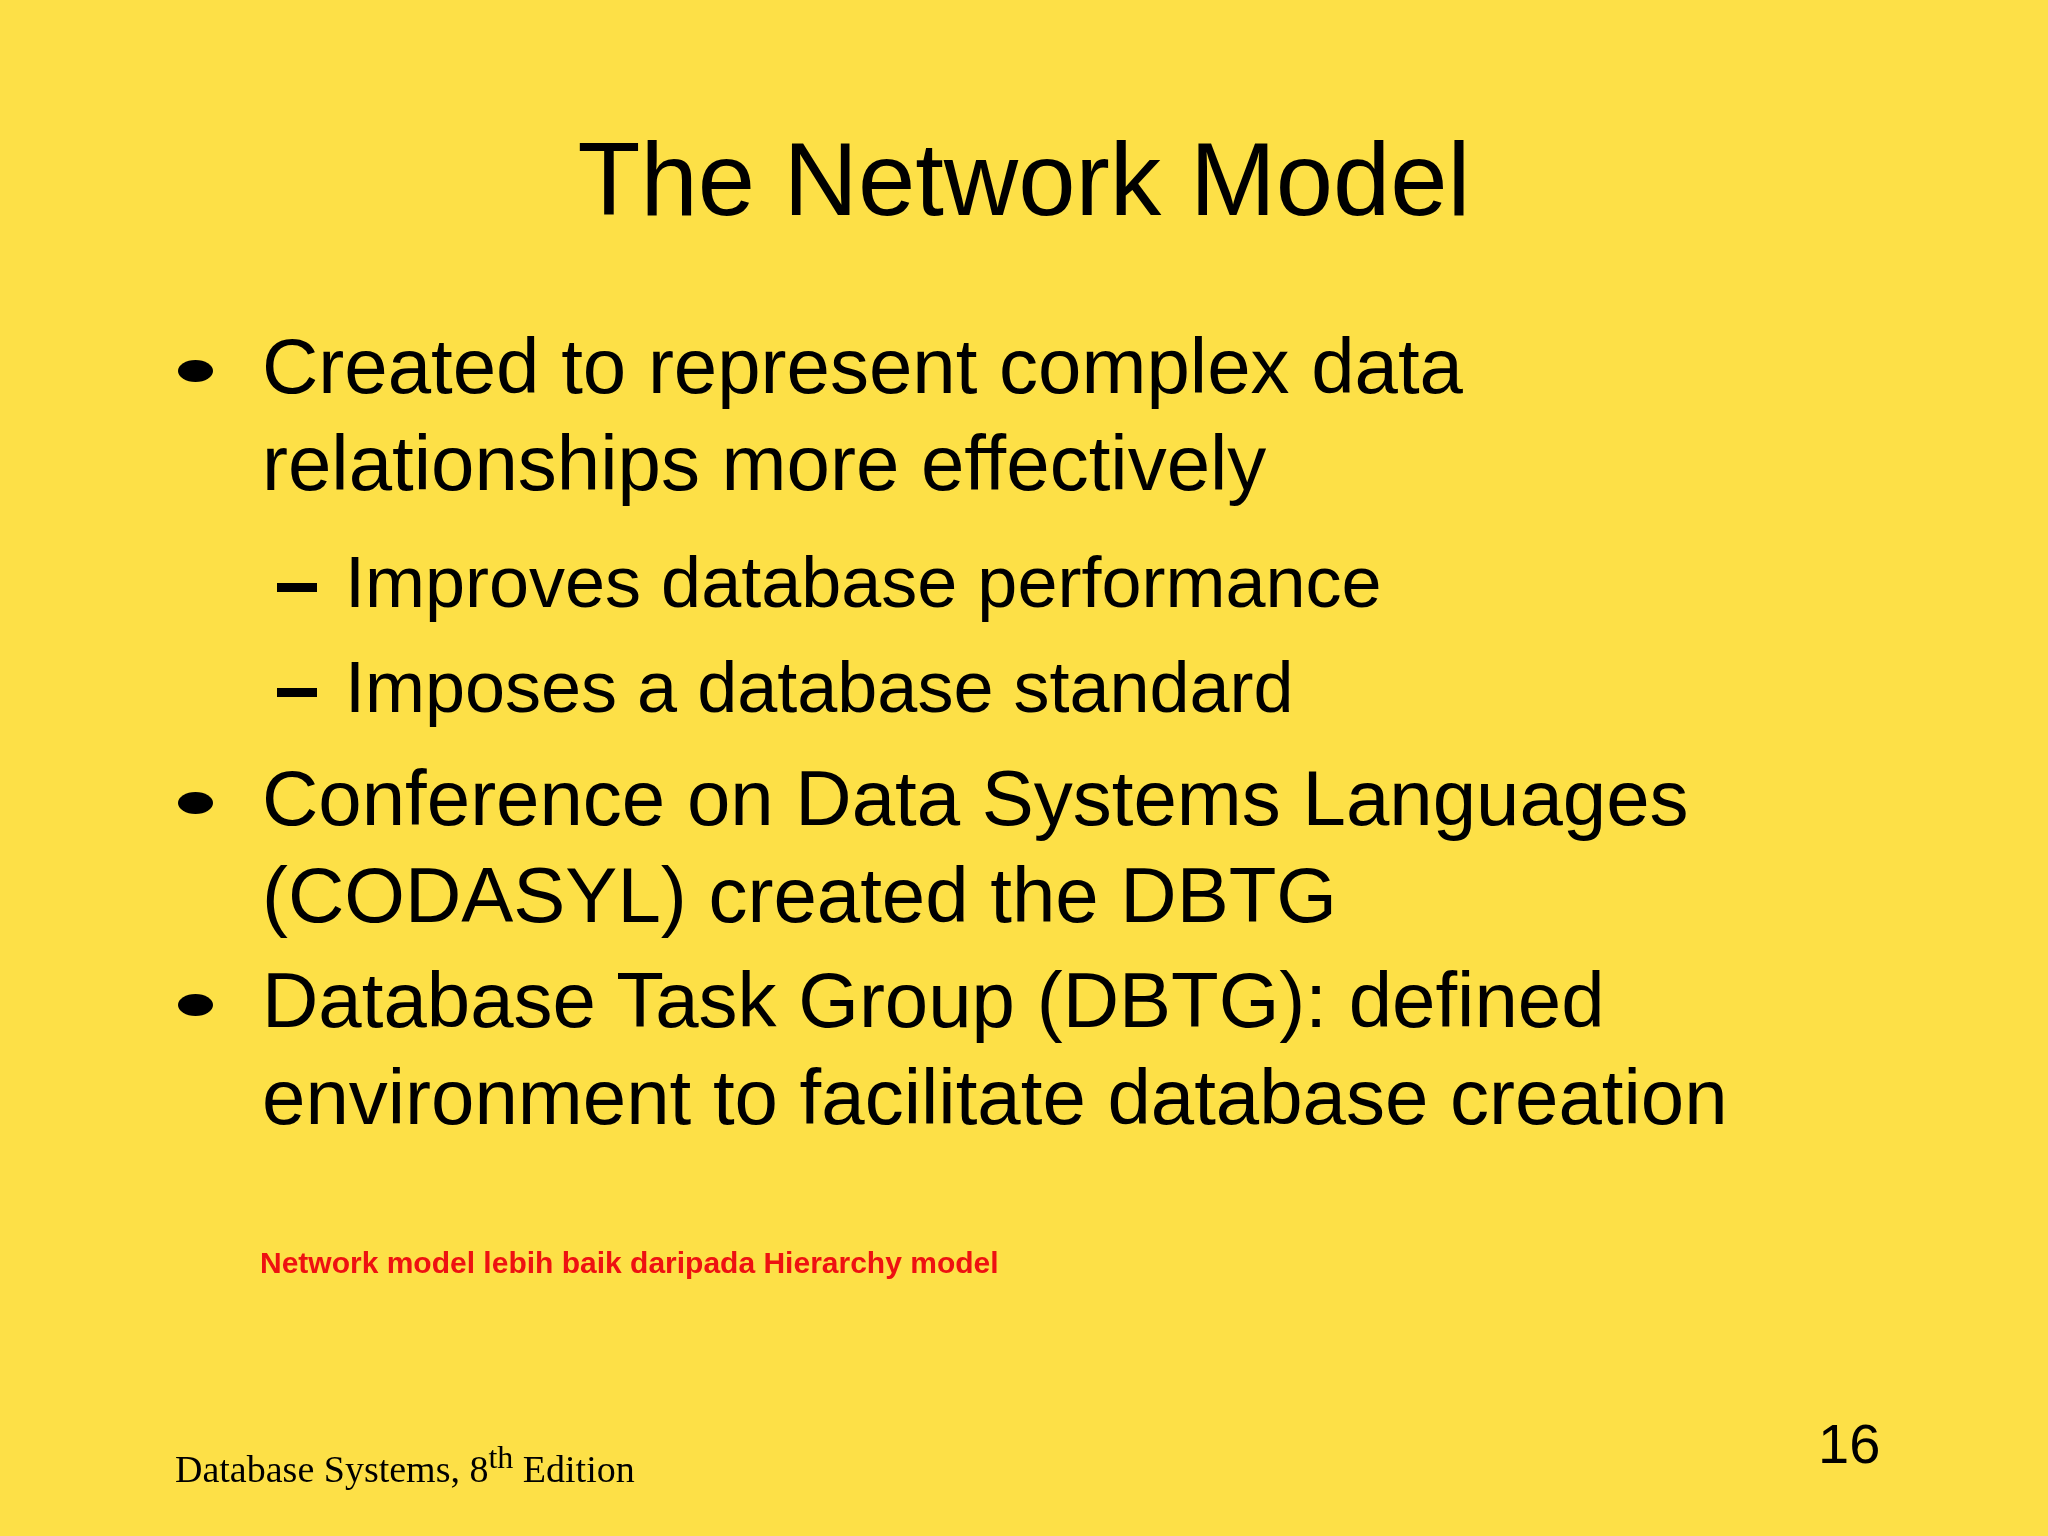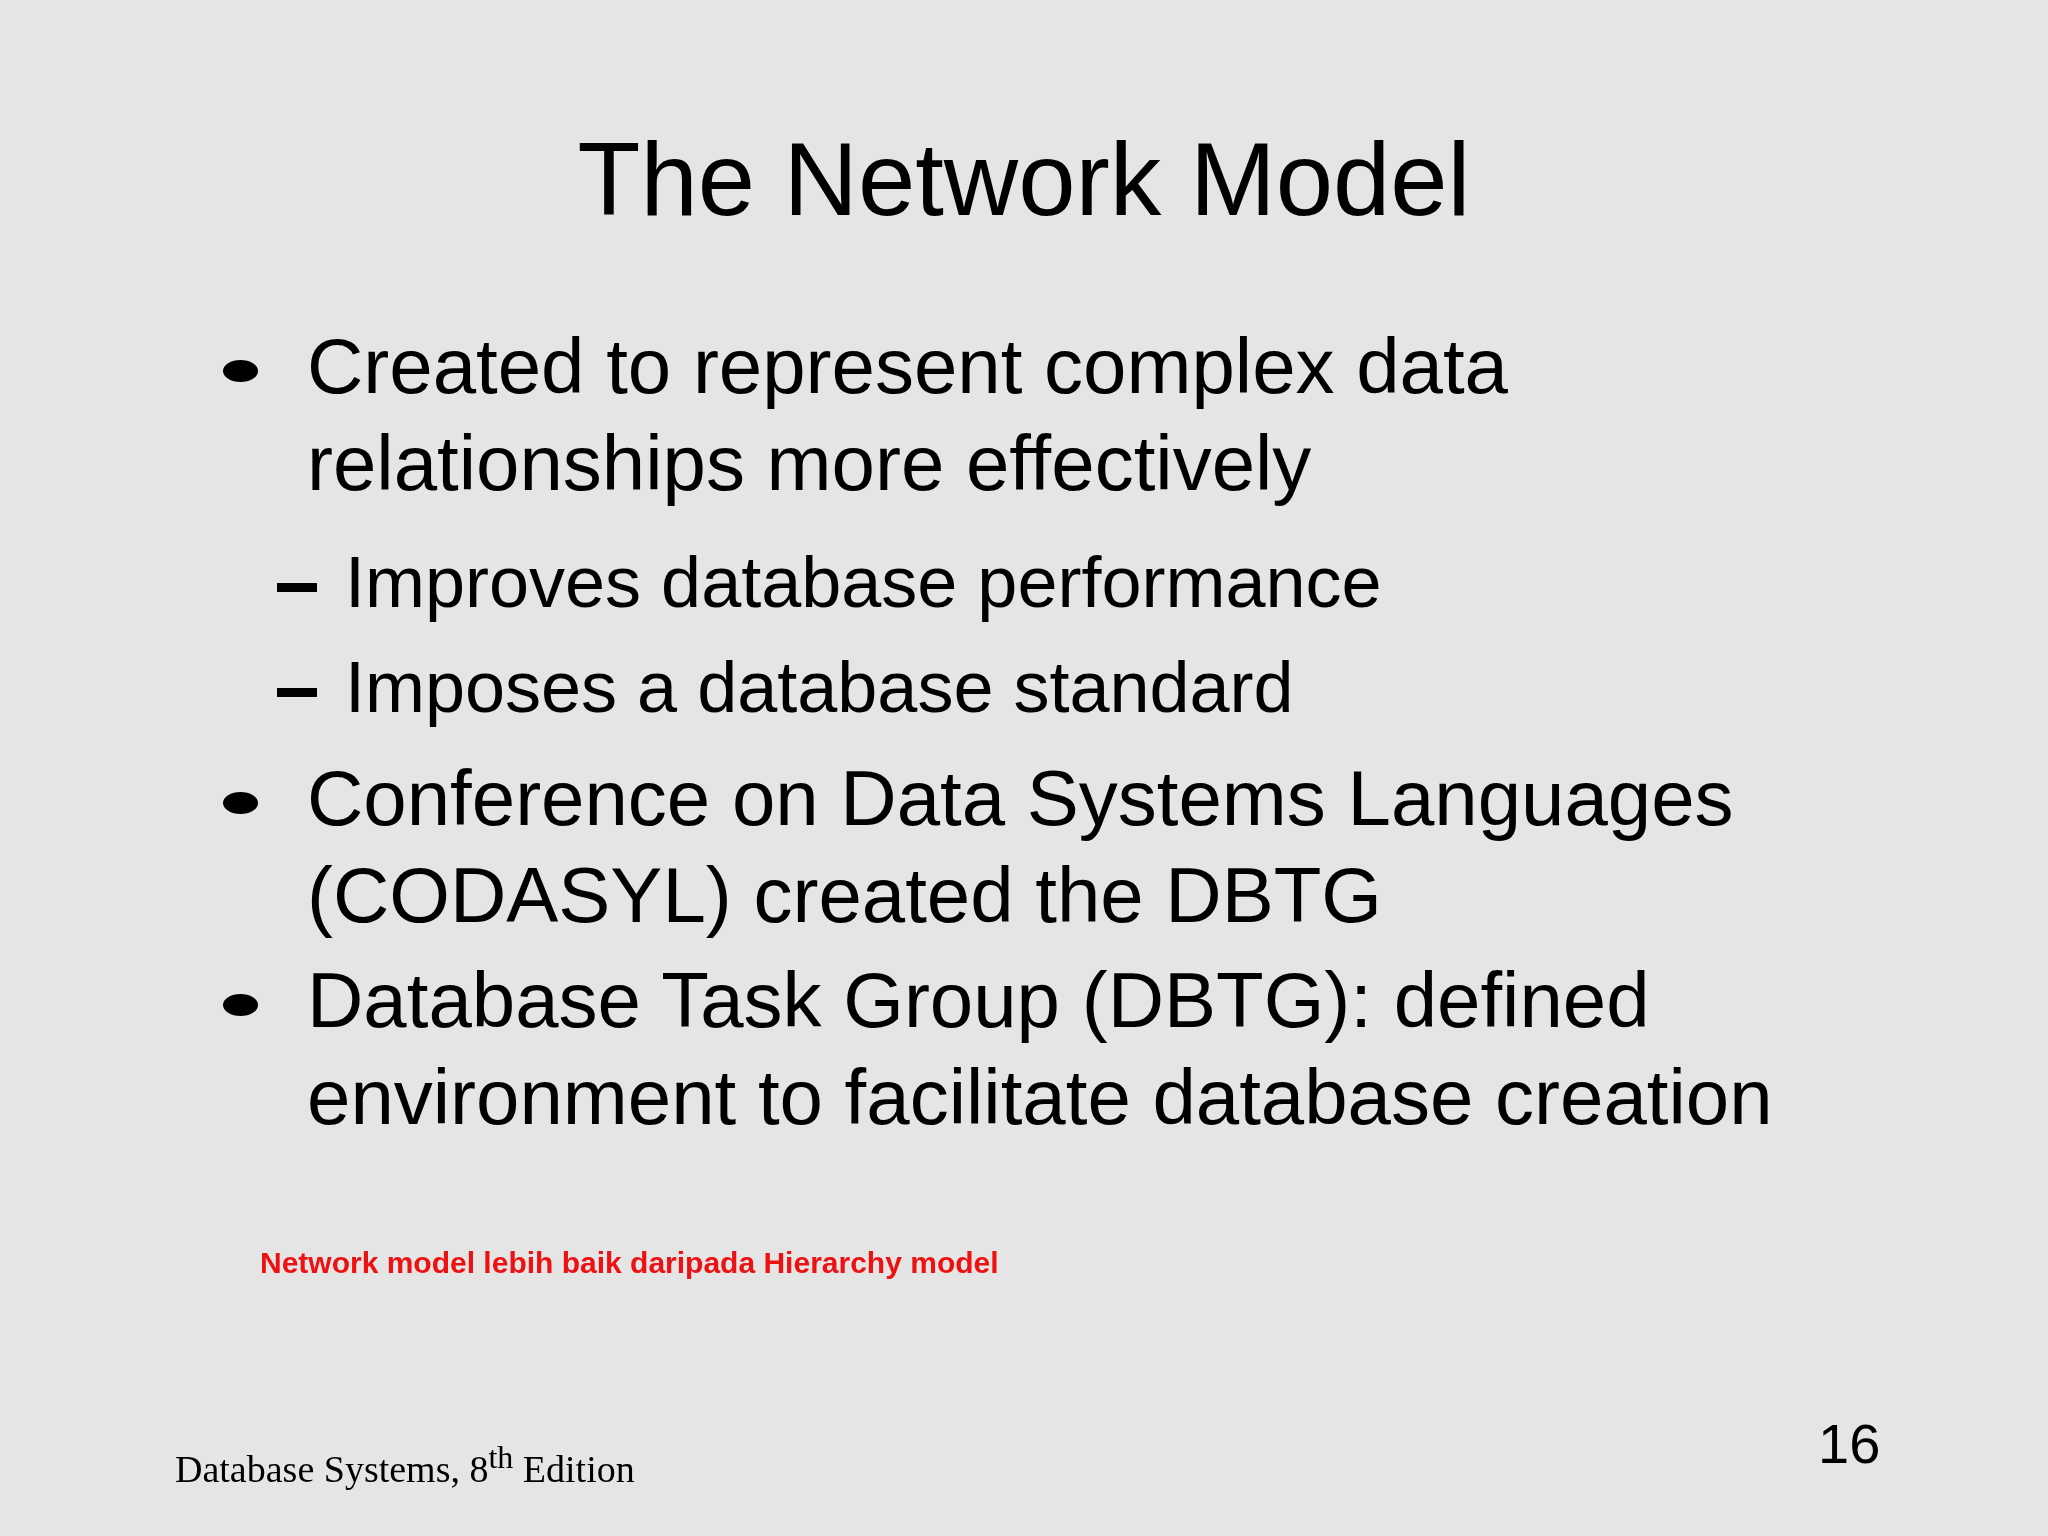--- a/index.html
+++ b/index.html
@@ -11,7 +11,7 @@
     position: relative;
     width: 2048px;
     height: 1536px;
-    background: #e5e5e5;
+    background: #fde047;
     overflow: hidden;
     font-family: "Liberation Sans", "DejaVu Sans", sans-serif;
     color: #000000;

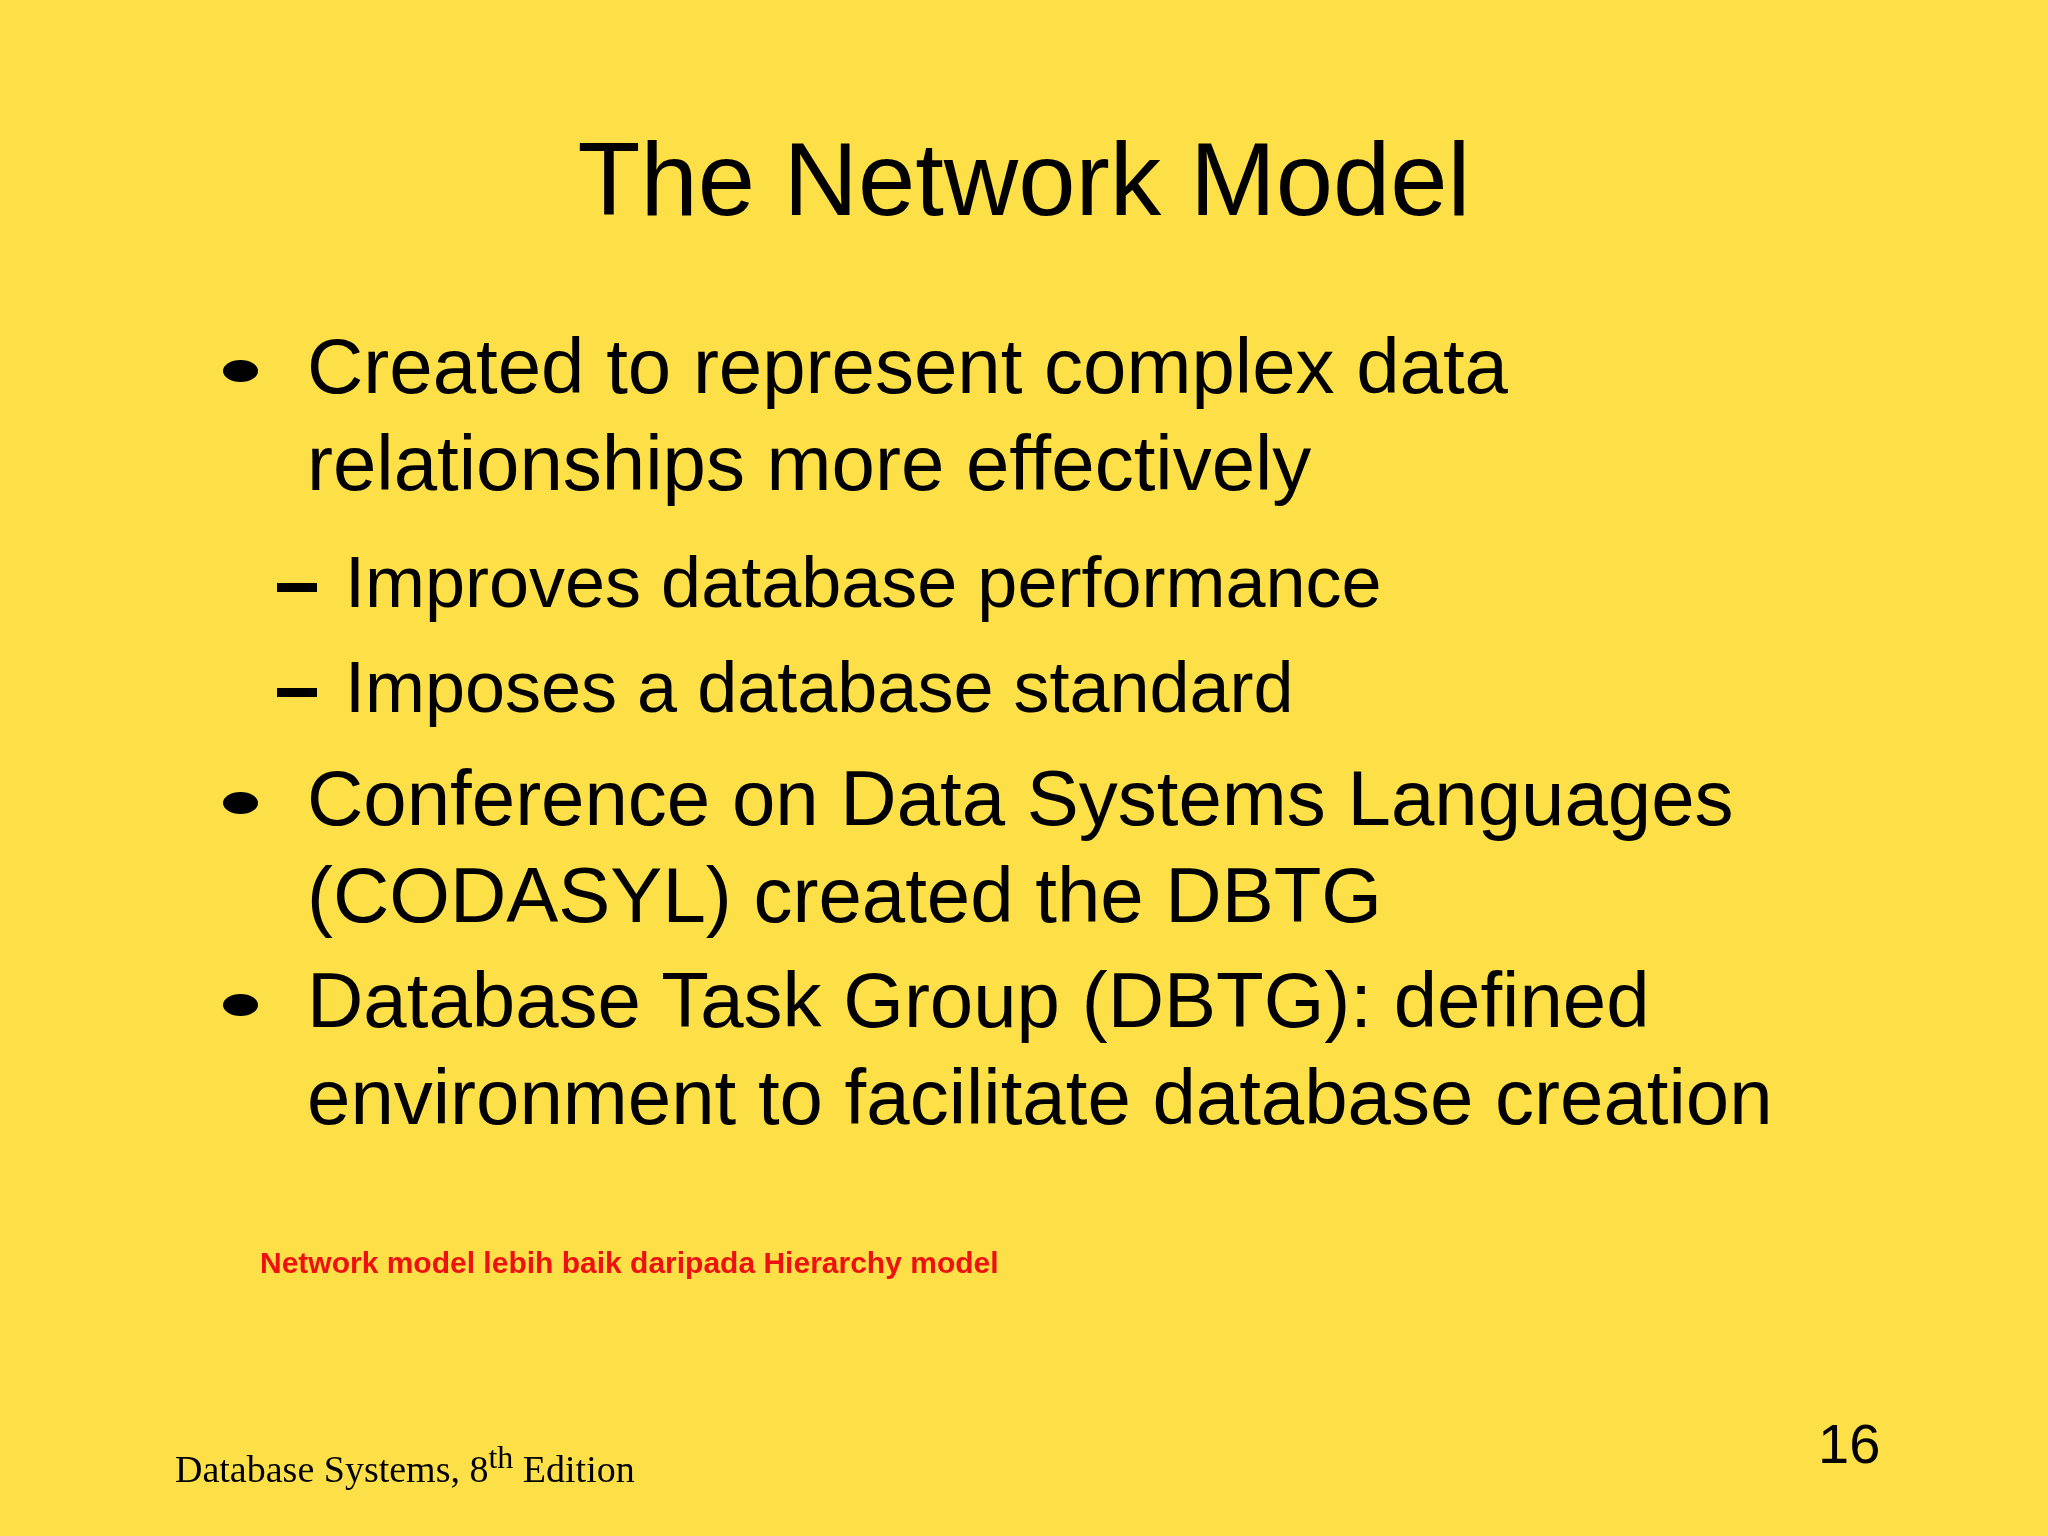--- a/index.html
+++ b/index.html
@@ -39,7 +39,6 @@
     font-size: 78px;
     line-height: 97px;
     color: #000000;
-    margin-left: 45px;
   }
   .bullet-1 { top: 318px; }
   .bullet-2 { top: 750px; }

